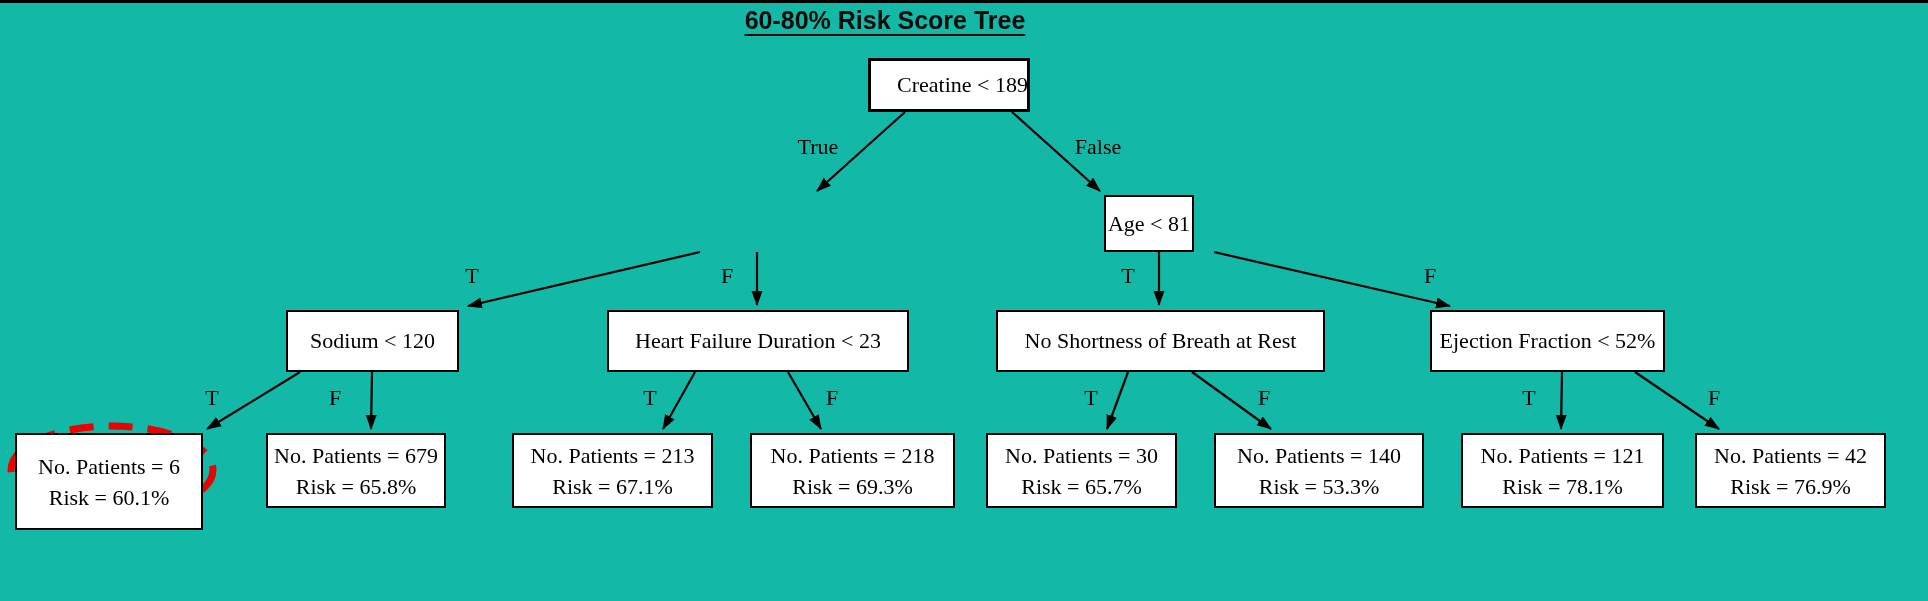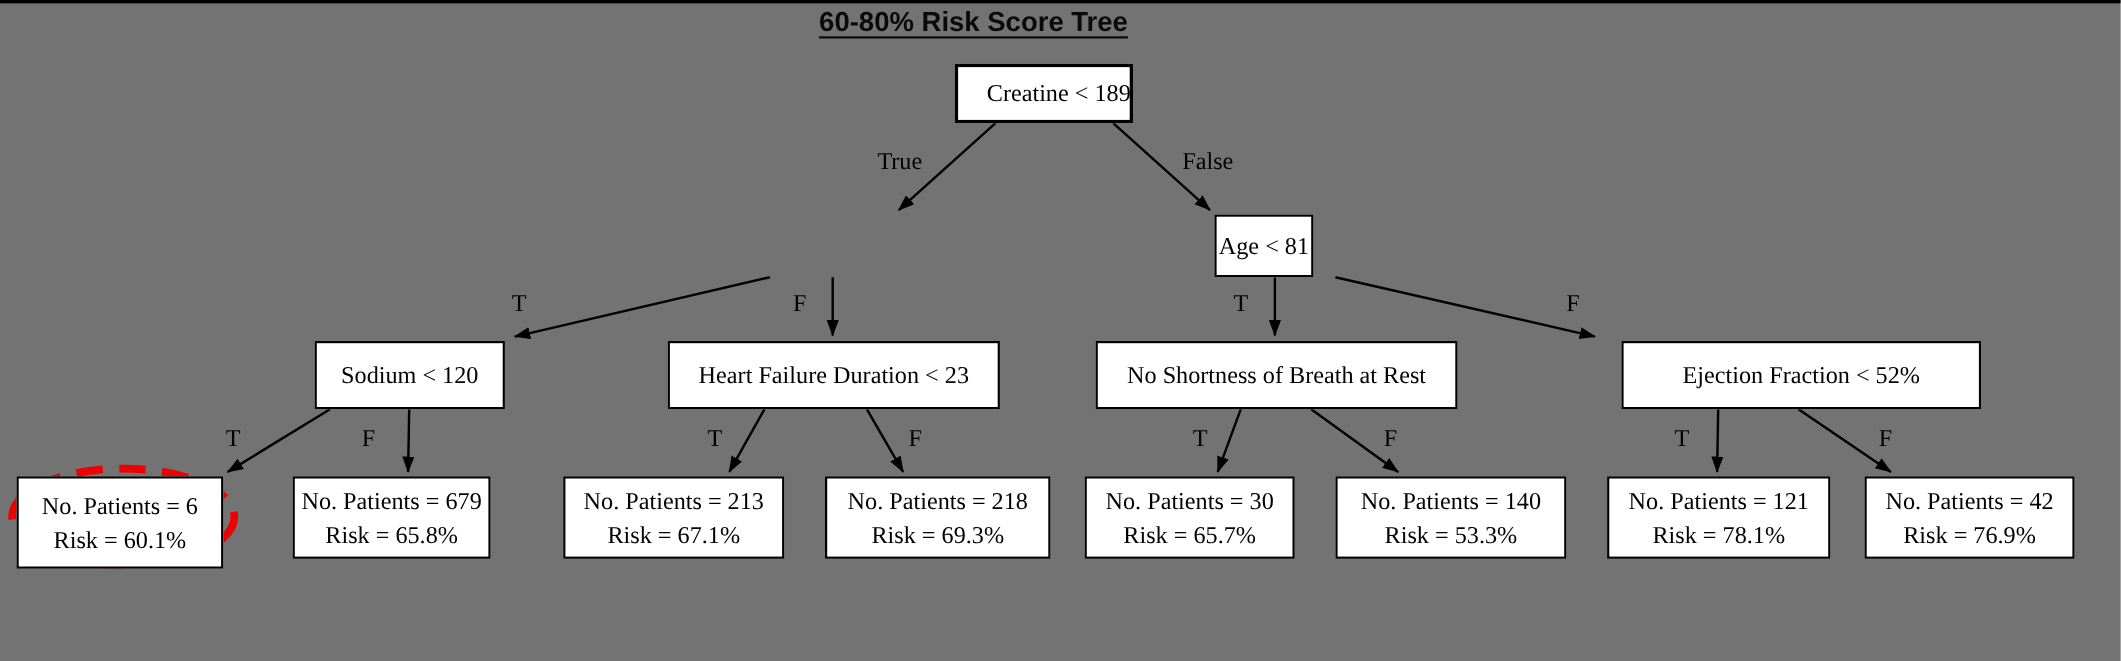--- a/index.html
+++ b/index.html
@@ -4,7 +4,7 @@
 <style>
   html,body{margin:0;padding:0;background:#fff;}
   #stage{
-    position:relative;width:1928px;height:601px;background:#737373;
+    position:relative;width:1928px;height:601px;background:#14b8a6;
     overflow:hidden;font-family:"Liberation Serif","DejaVu Serif",serif;color:#000;
   }
   .topbar{position:absolute;left:0;top:0;width:1928px;height:3px;background:#000;}

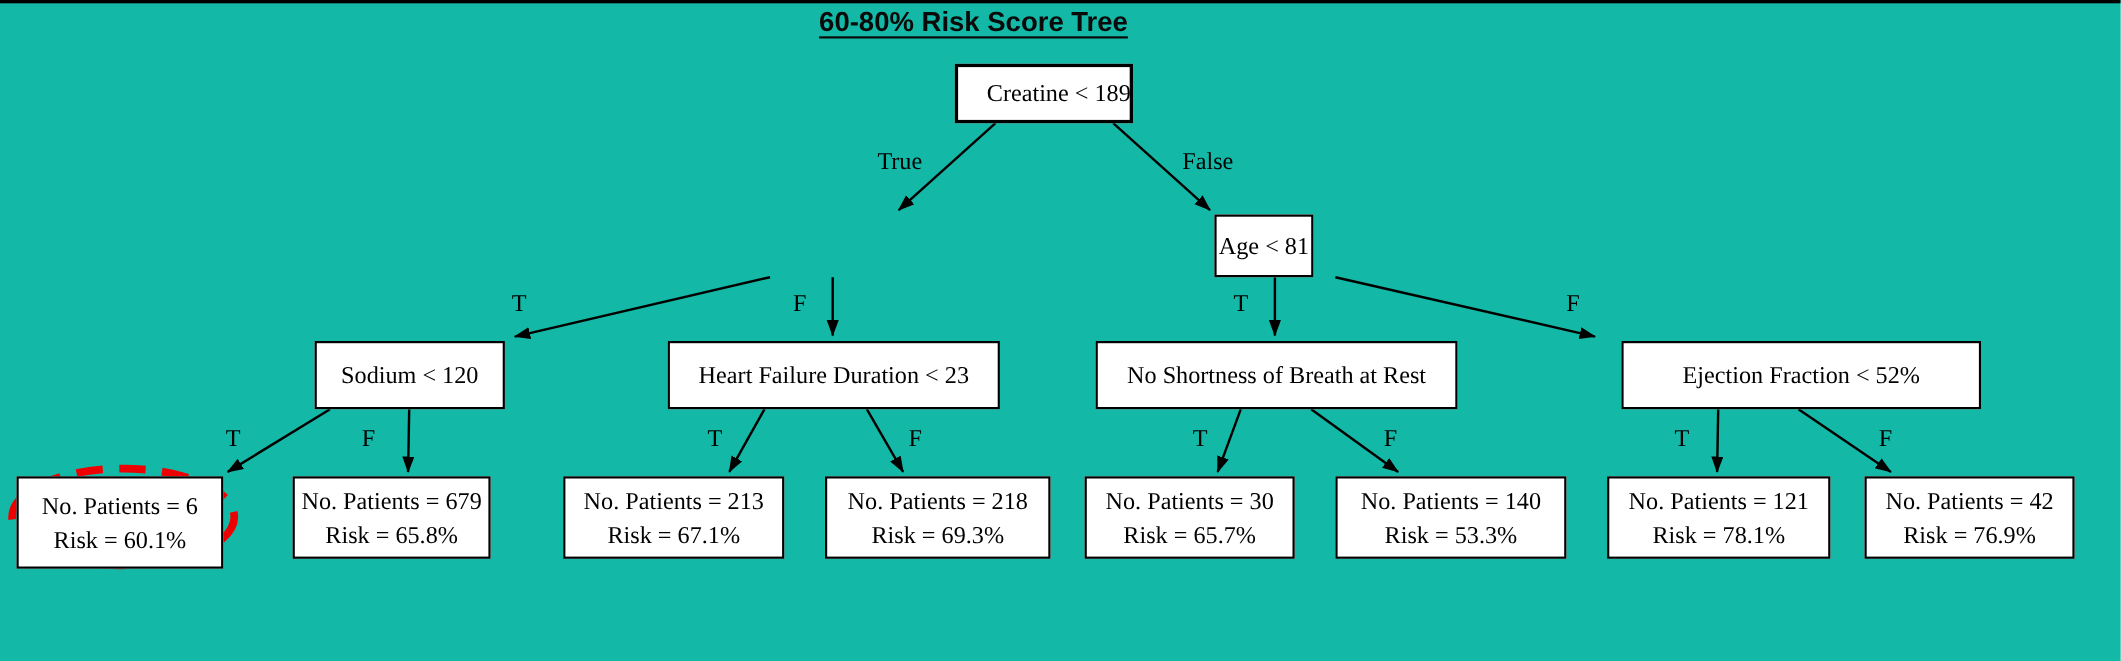--- a/index.html
+++ b/index.html
@@ -72,7 +72,7 @@
   <div class="node" style="left:286px;top:310px;width:173px;height:62px;">Sodium &lt; 120</div>
   <div class="node" style="left:607px;top:310px;width:302px;height:62px;">Heart Failure Duration &lt; 23</div>
   <div class="node" style="left:996px;top:310px;width:329px;height:62px;">No Shortness of Breath at Rest</div>
-  <div class="node" style="left:1430px;top:310px;width:327px;height:62px;margin-left:44px;">Ejection Fraction &lt; 52%</div>
+  <div class="node" style="left:1430px;top:310px;width:235px;height:62px;">Ejection Fraction &lt; 52%</div>
 
   <div class="leaf" style="left:15px;top:433px;width:188px;height:84px;">
     <span>No. Patients = 6</span>

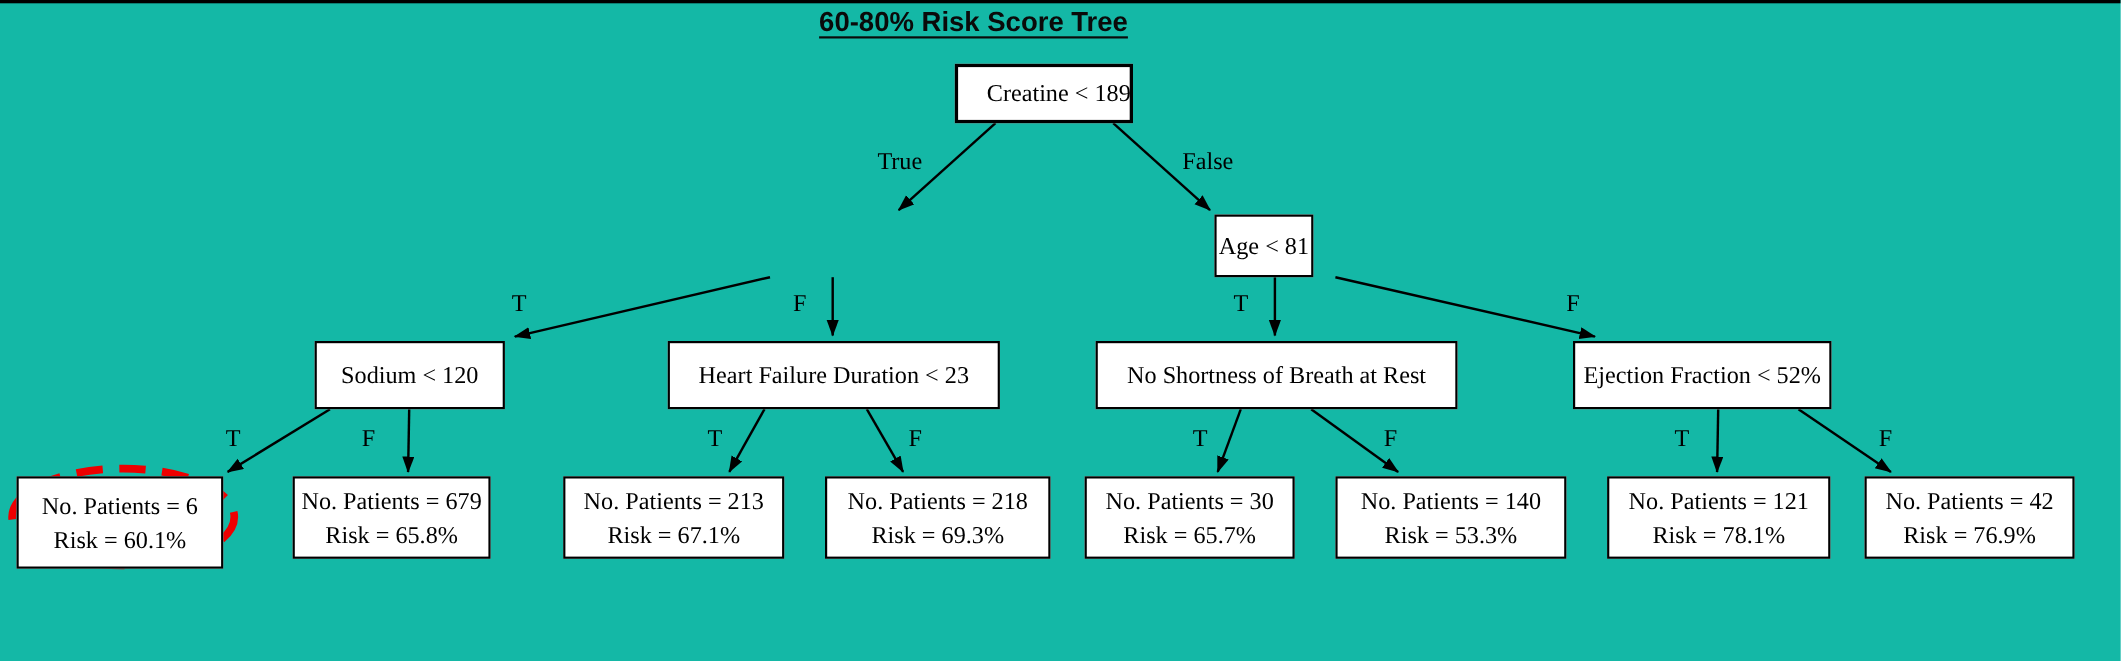--- a/index.html
+++ b/index.html
@@ -74,7 +74,7 @@
   <div class="node" style="left:996px;top:310px;width:329px;height:62px;">No Shortness of Breath at Rest</div>
   <div class="node" style="left:1430px;top:310px;width:235px;height:62px;">Ejection Fraction &lt; 52%</div>
 
-  <div class="leaf" style="left:15px;top:433px;width:188px;height:84px;">
+  <div class="leaf" style="left:15px;top:433px;width:188px;height:97px;">
     <span>No. Patients = 6</span>
     <span>Risk = 60.1%</span>
   </div>

